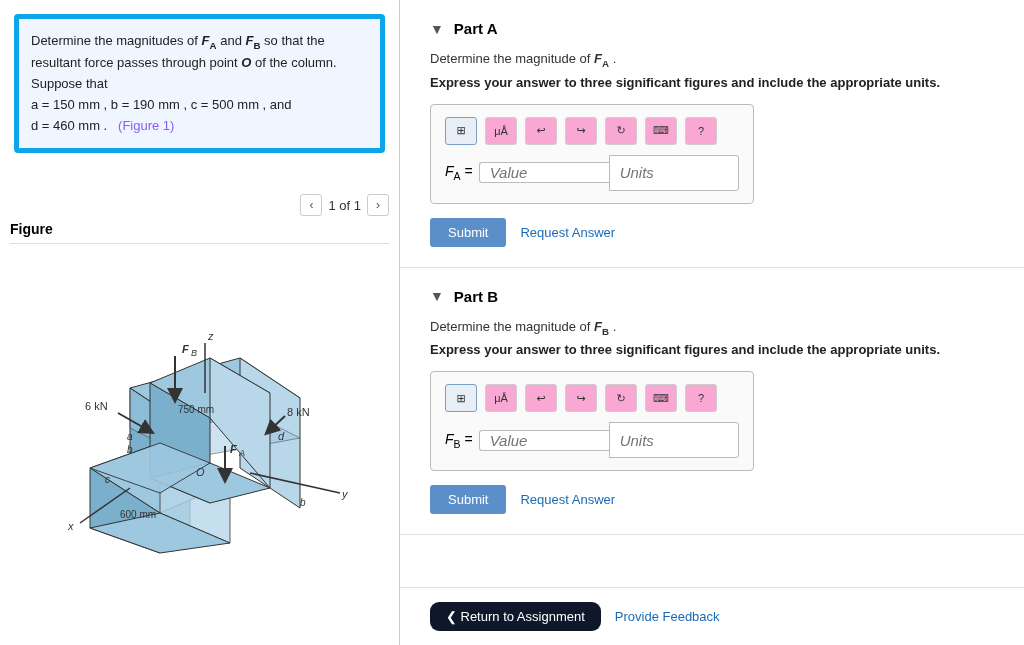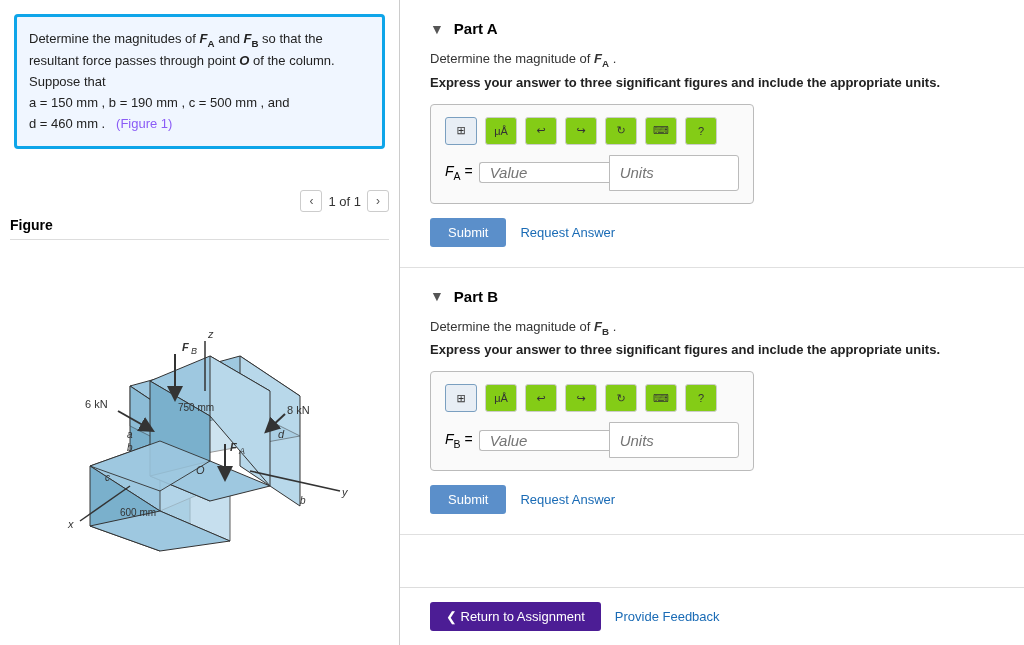--- a/index.html
+++ b/index.html
@@ -26,7 +26,7 @@
     .problem-statement {
       margin: 14px;
       padding: 12px;
-      border: 3px solid #0ea5e9;
+      border: 5px solid #0ea5e9;
       border-radius: 4px;
       background: #f0f6ff;
       font-size: 13px;

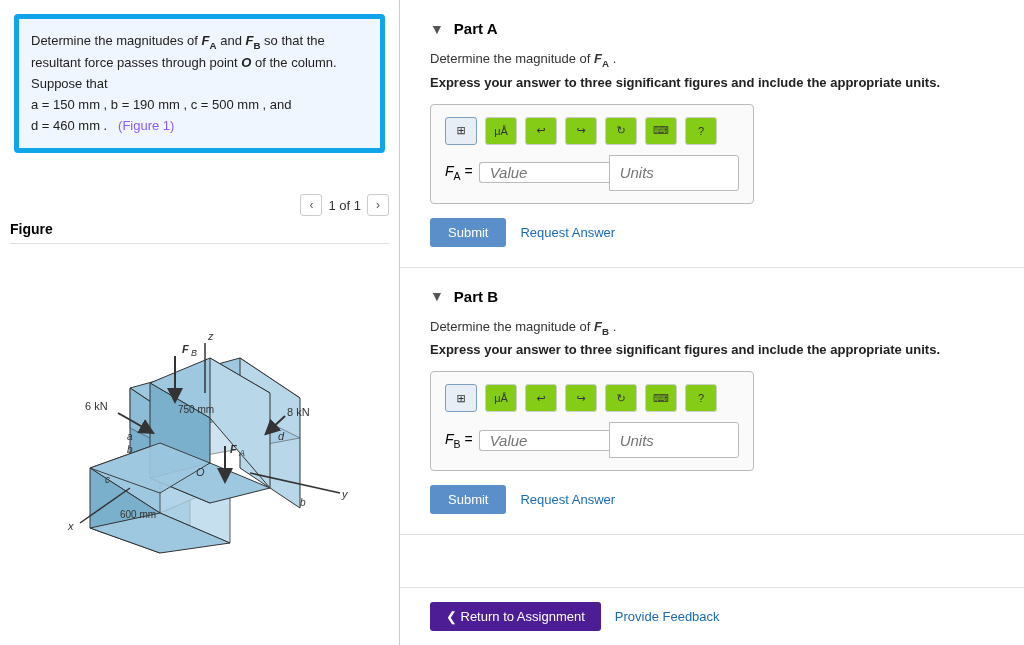--- a/index.html
+++ b/index.html
@@ -160,7 +160,7 @@
       width: 32px;
       height: 28px;
       border: 1px solid #ccc;
-      background: #84cc16;
+      background: #f9a8d4;
       border-radius: 3px;
       cursor: pointer;
       display: flex;

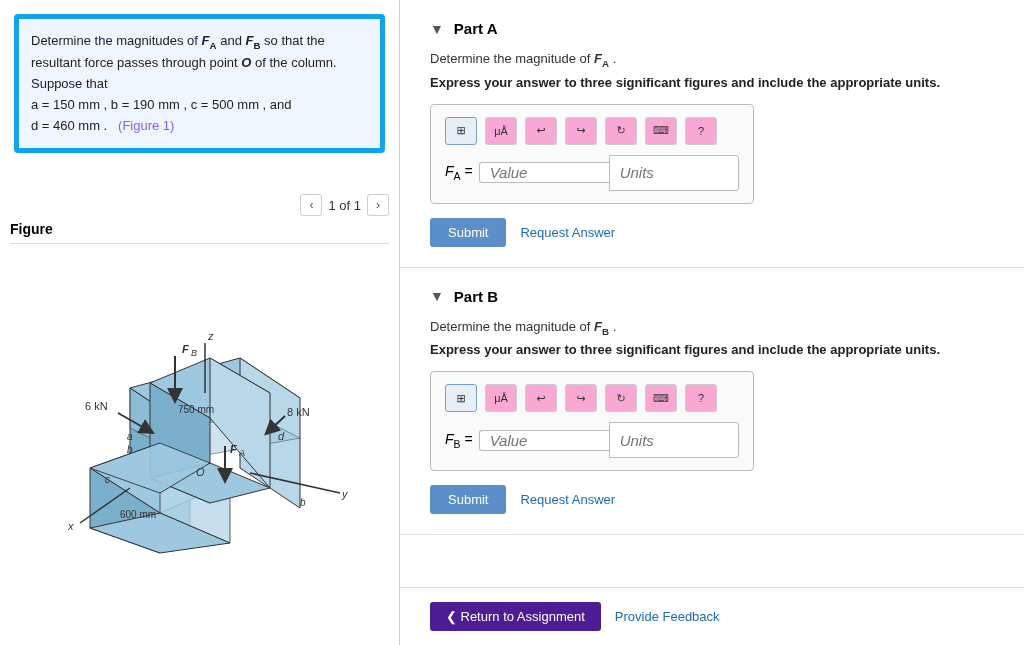--- a/index.html
+++ b/index.html
@@ -247,10 +247,10 @@
     }
 
     .return-btn {
-      background: #4c1d95;
+      background: #0f172a;
       color: #fff;
       border: none;
-      border-radius: 3px;
+      border-radius: 9px;
       padding: 7px 16px;
       font-size: 13px;
       cursor: pointer;

